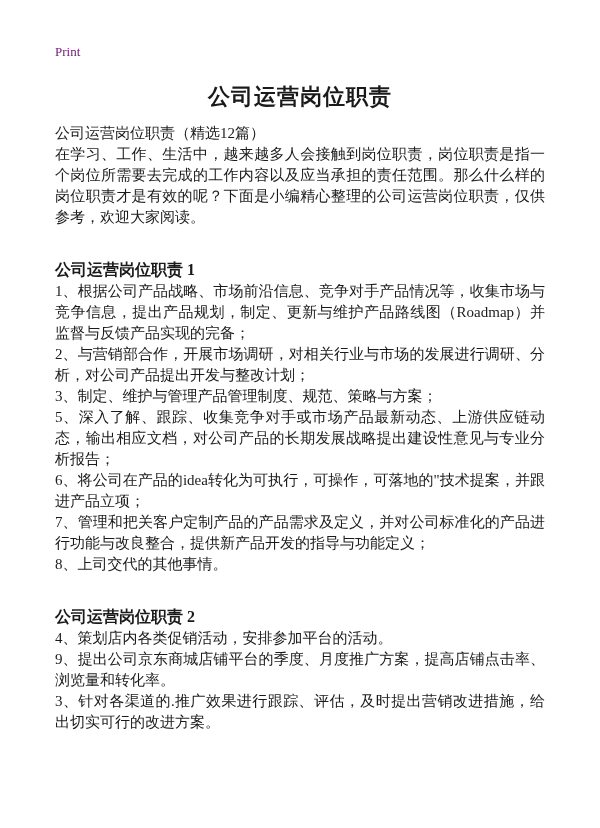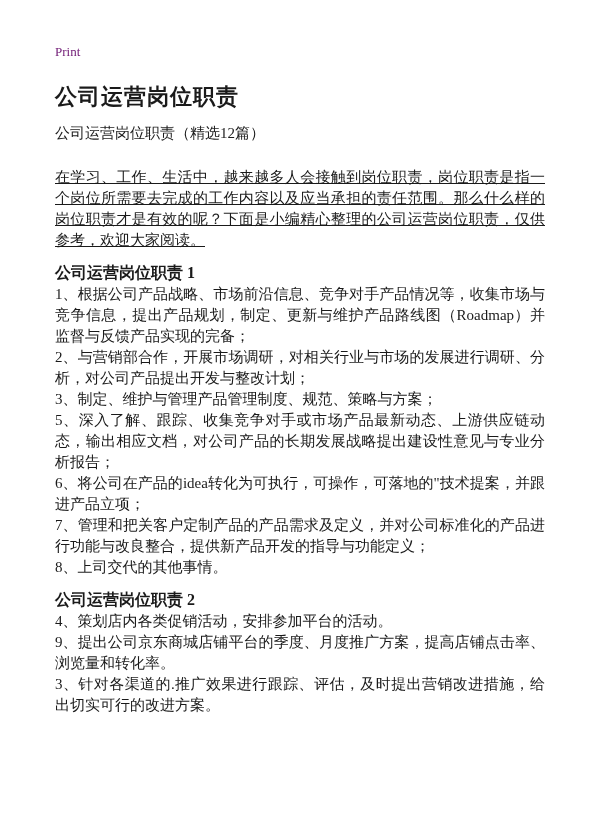--- a/index.html
+++ b/index.html
@@ -24,7 +24,7 @@
     display: inline-block;
   }
   .doc-title {
-    text-align: left;
+    text-align: center;
     font-size: 22px;
     font-weight: bold;
     margin-top: 22px;

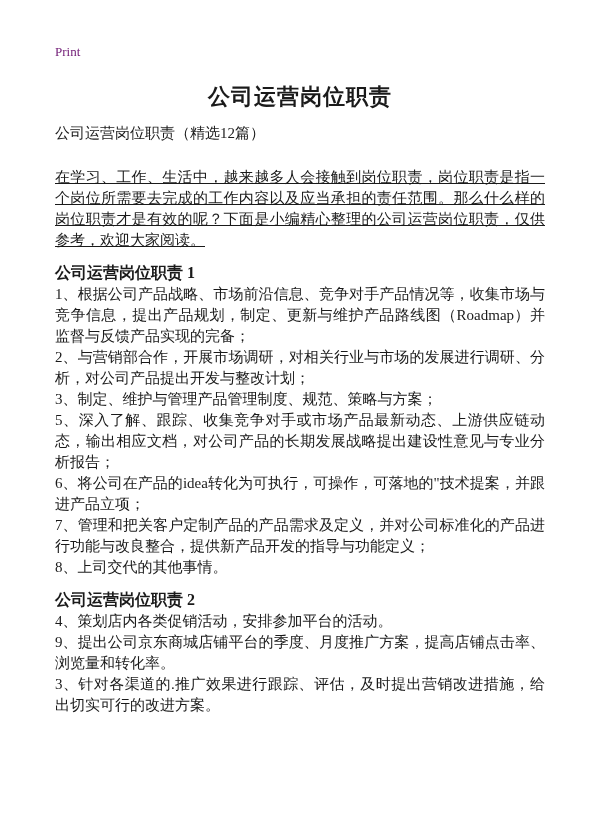--- a/index.html
+++ b/index.html
@@ -41,8 +41,7 @@
     text-justify: inter-ideograph;
   }
   .intro {
-    margin-top: 24px;
-    text-decoration: underline;
+    margin-top: 1px;
   }
   .section-heading {
     font-size: 16px;

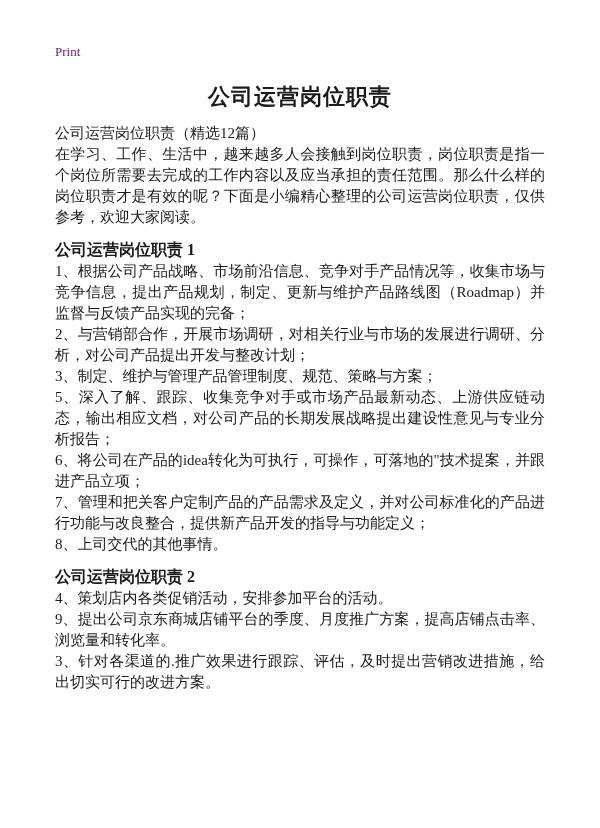--- a/index.html
+++ b/index.html
@@ -46,7 +46,7 @@
   .section-heading {
     font-size: 16px;
     font-weight: bold;
-    margin-top: 12px;
+    margin-top: 32px;
   }
 </style>
 </head>

